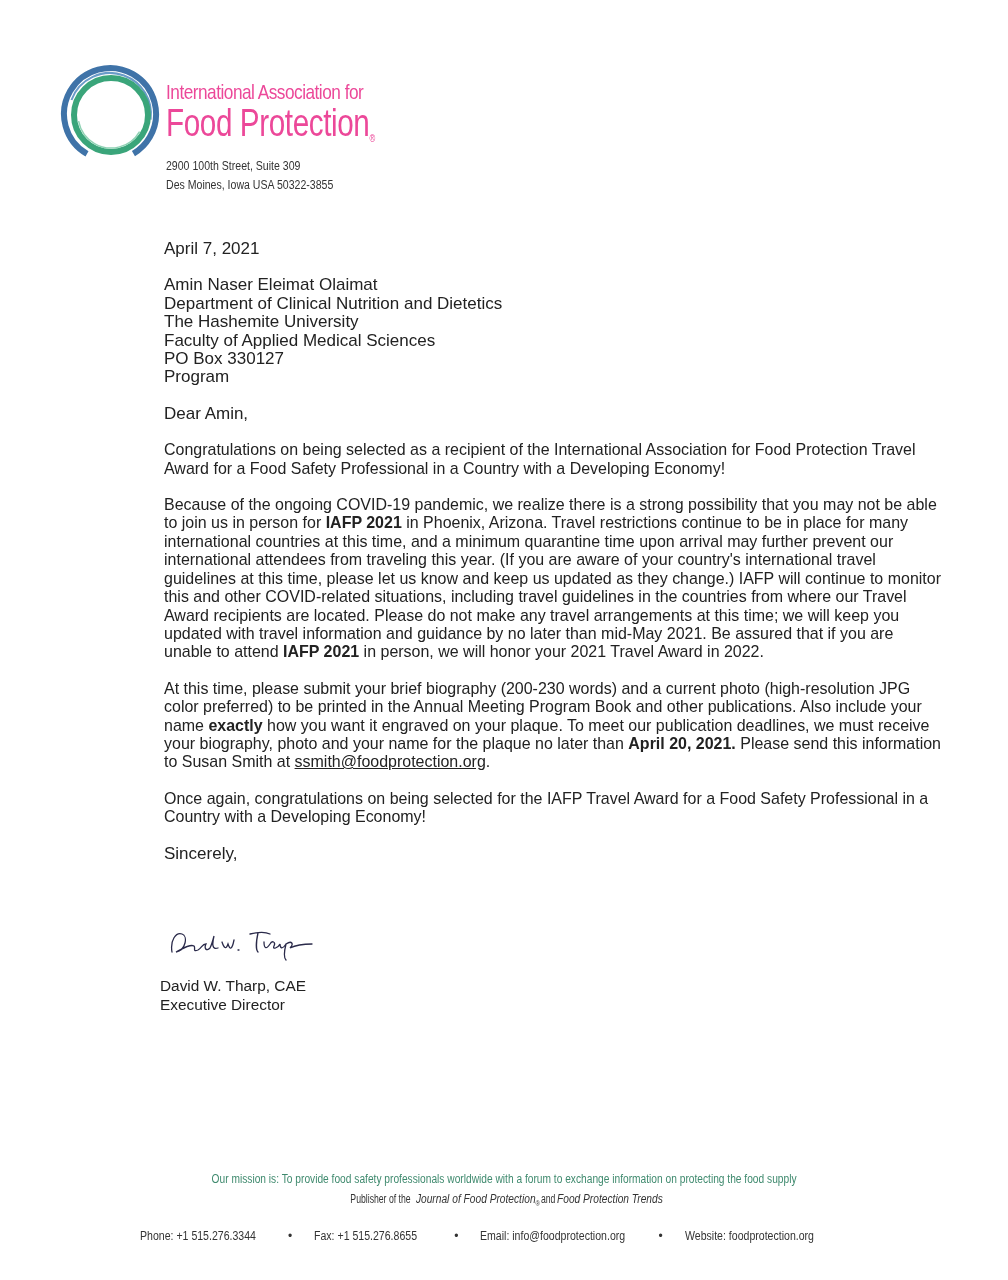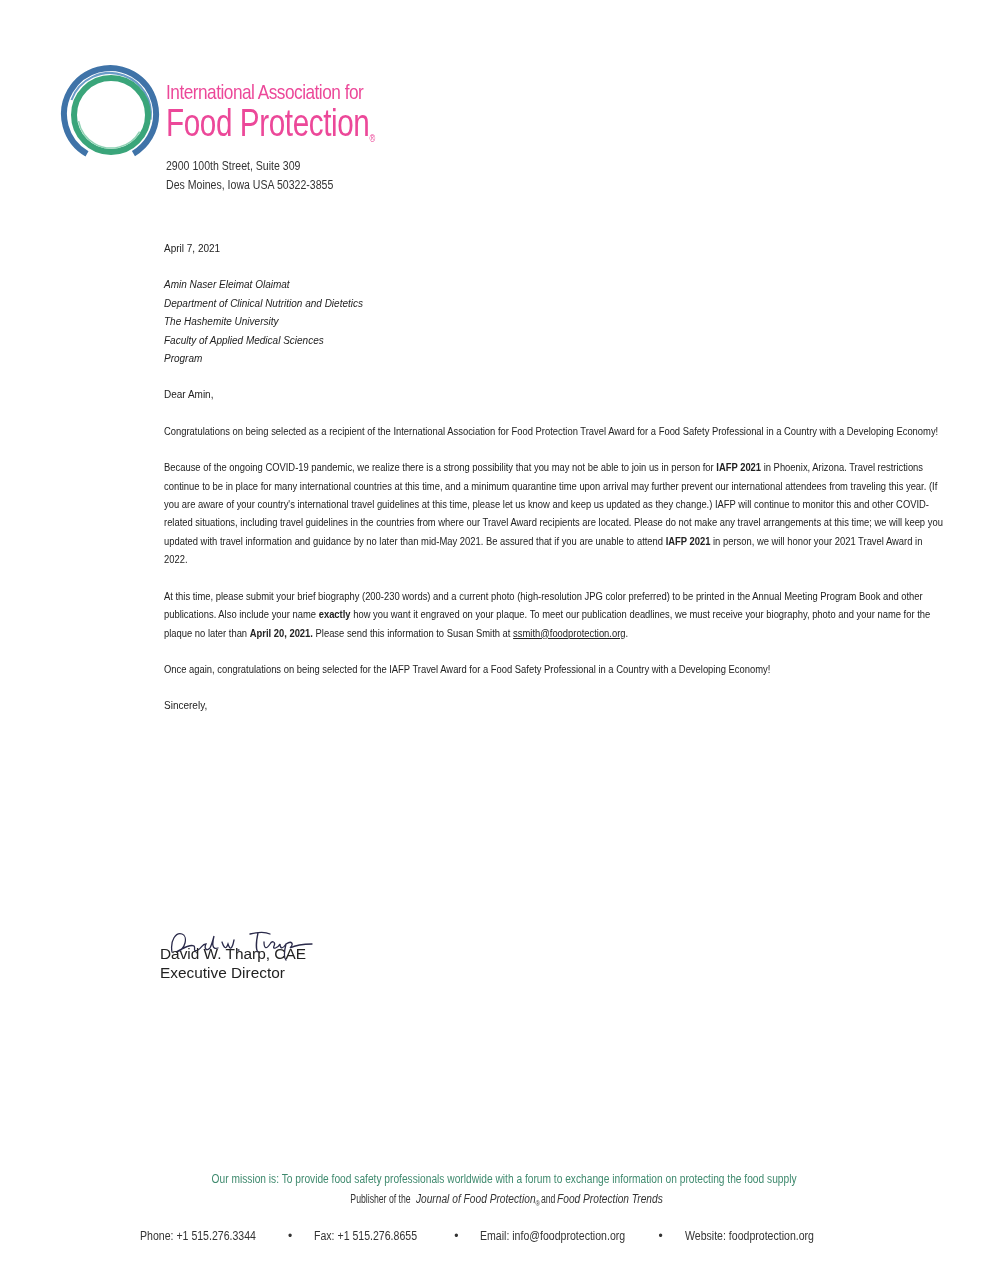--- a/index.html
+++ b/index.html
@@ -13,7 +13,7 @@
     .org-line2 { font-size: 38px; letter-spacing: -0.5px; transform: scaleX(0.78); transform-origin: left; white-space: nowrap; line-height: 38px; margin-top: 0px; }
     .org-line2 sup { font-size: 10px; vertical-align: -6px; }
     .address { position: absolute; left: 166px; top: 157px; font-size: 12px; line-height: 19px; color: #333; transform: scaleX(0.88); transform-origin: left; white-space: nowrap; }
-    .letter { position: absolute; left: 164px; top: 240px; width: 780px; font-size: 10px; line-height: 18.4px; color: #222; }
+    .letter { position: absolute; left: 164px; top: 240px; width: 780px; font-size: 17px; line-height: 18.4px; color: #222; }
     .letter p { margin: 0 0 18px 0; }
     .date { margin-bottom: 18px; }
     .recipient div { white-space: nowrap; font-style: italic; }

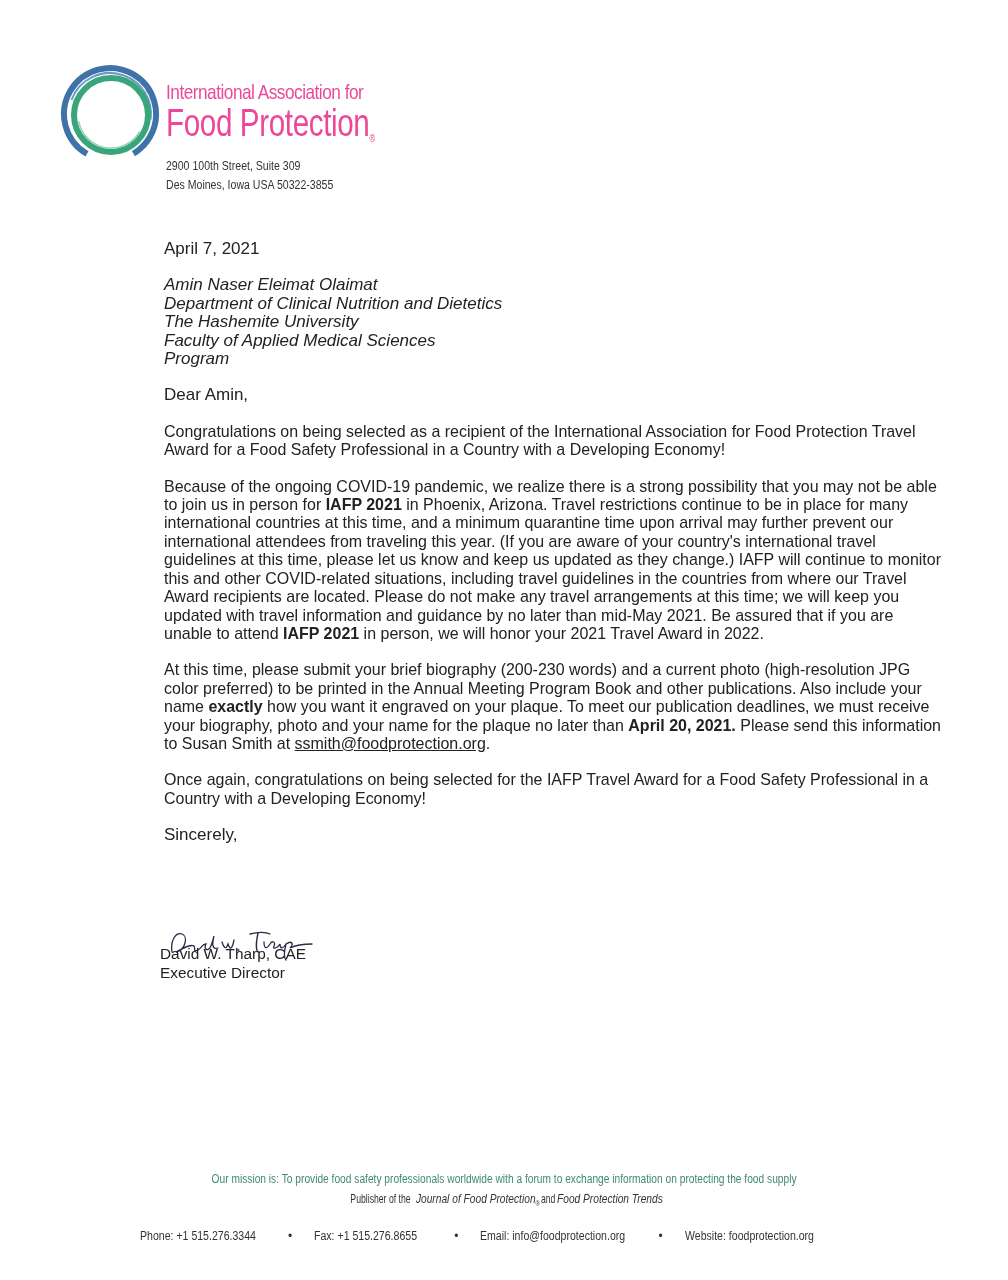--- a/index.html
+++ b/index.html
@@ -16,7 +16,7 @@
     .letter { position: absolute; left: 164px; top: 240px; width: 780px; font-size: 17px; line-height: 18.4px; color: #222; }
     .letter p { margin: 0 0 18px 0; }
     .date { margin-bottom: 18px; }
-    .recipient div { white-space: nowrap; font-style: italic; }
+    .recipient div { white-space: nowrap; }
     .recipient { margin-bottom: 18px; }
     .body-text { transform: scaleX(0.94); transform-origin: left; width: 830px; }
     b { font-weight: bold; }

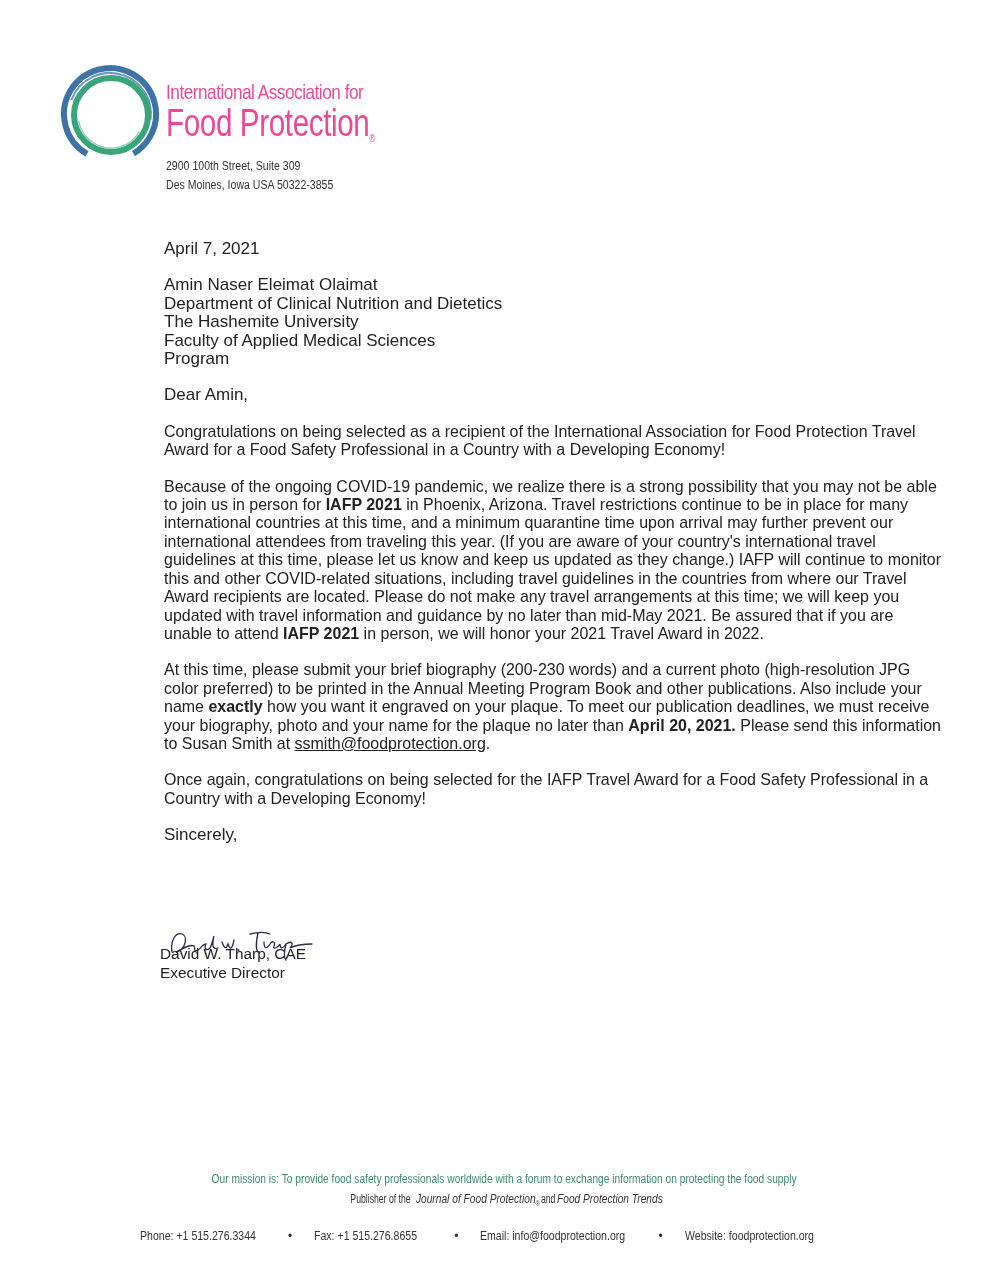--- a/index.html
+++ b/index.html
@@ -58,6 +58,7 @@
     <div>Department of Clinical Nutrition and Dietetics</div>
     <div>The Hashemite University</div>
     <div>Faculty of Applied Medical Sciences</div>
+    <div>PO Box 330127</div>
     <div>Program</div>
   </div>
   <p>Dear Amin,</p>

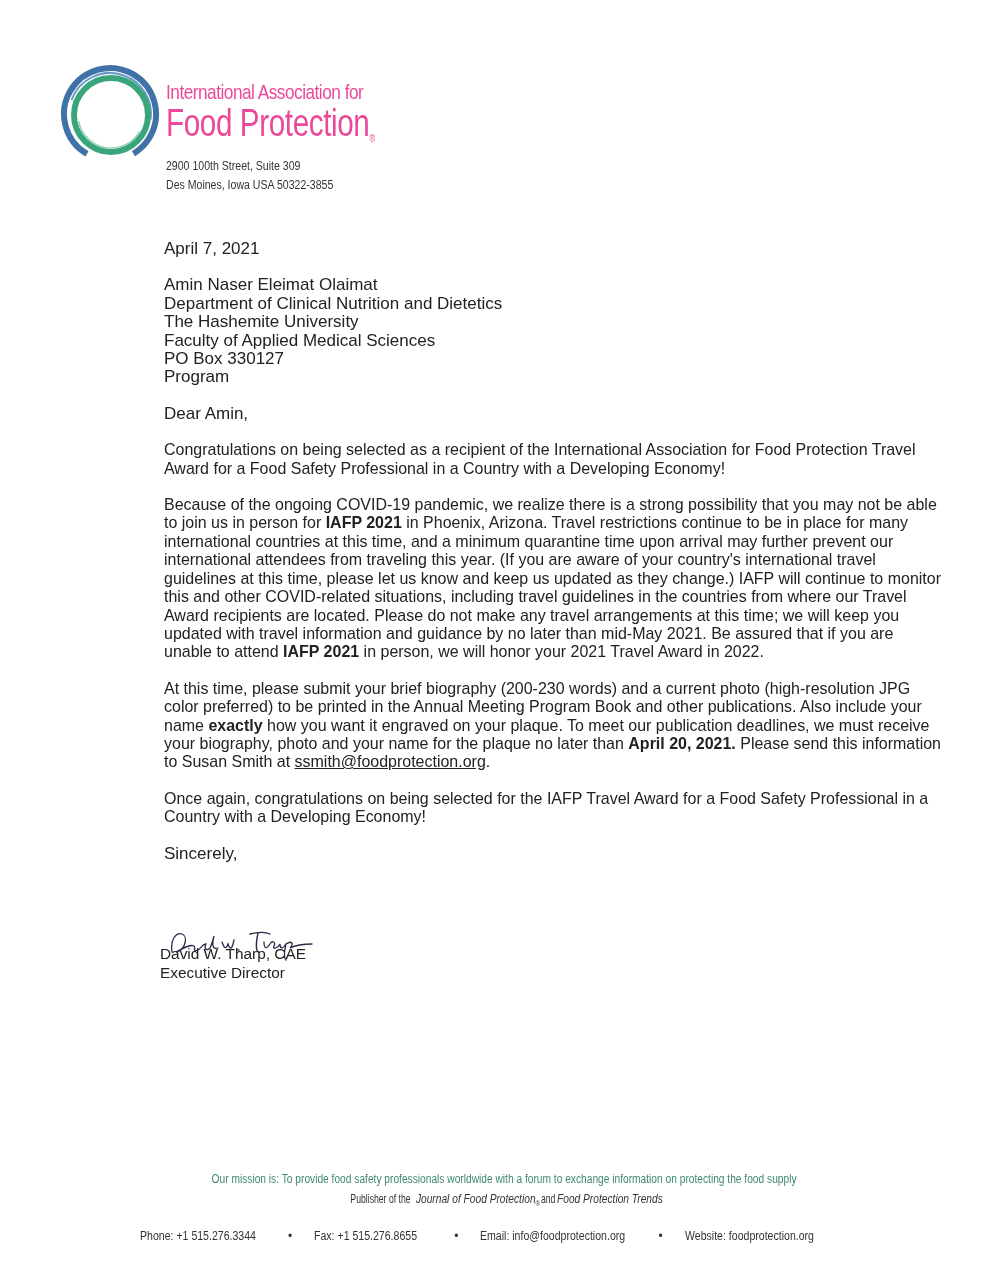--- a/index.html
+++ b/index.html
@@ -23,7 +23,7 @@
     a.email { color: #222; text-decoration: underline; }
     .closing { margin-top: 0; }
     .signature { position: absolute; left: 166px; top: 922px; width: 150px; height: 40px; }
-    .signer { position: absolute; left: 160px; top: 944px; font-size: 15.4px; line-height: 19px; color: #222; }
+    .signer { position: absolute; left: 160px; top: 976px; font-size: 15.4px; line-height: 19px; color: #222; }
     .footer-mission { position: absolute; left: 0; width: 1008px; top: 1172px; text-align: center; font-size: 12px; color: #3f8a6e; white-space: nowrap; }
     .footer-mission span, .footer-publisher span { display: inline-block; transform: scaleX(0.85); }
     .footer-publisher { position: absolute; left: 0; width: 1008px; top: 1192px; text-align: center; font-size: 12px; color: #333; white-space: nowrap; }

